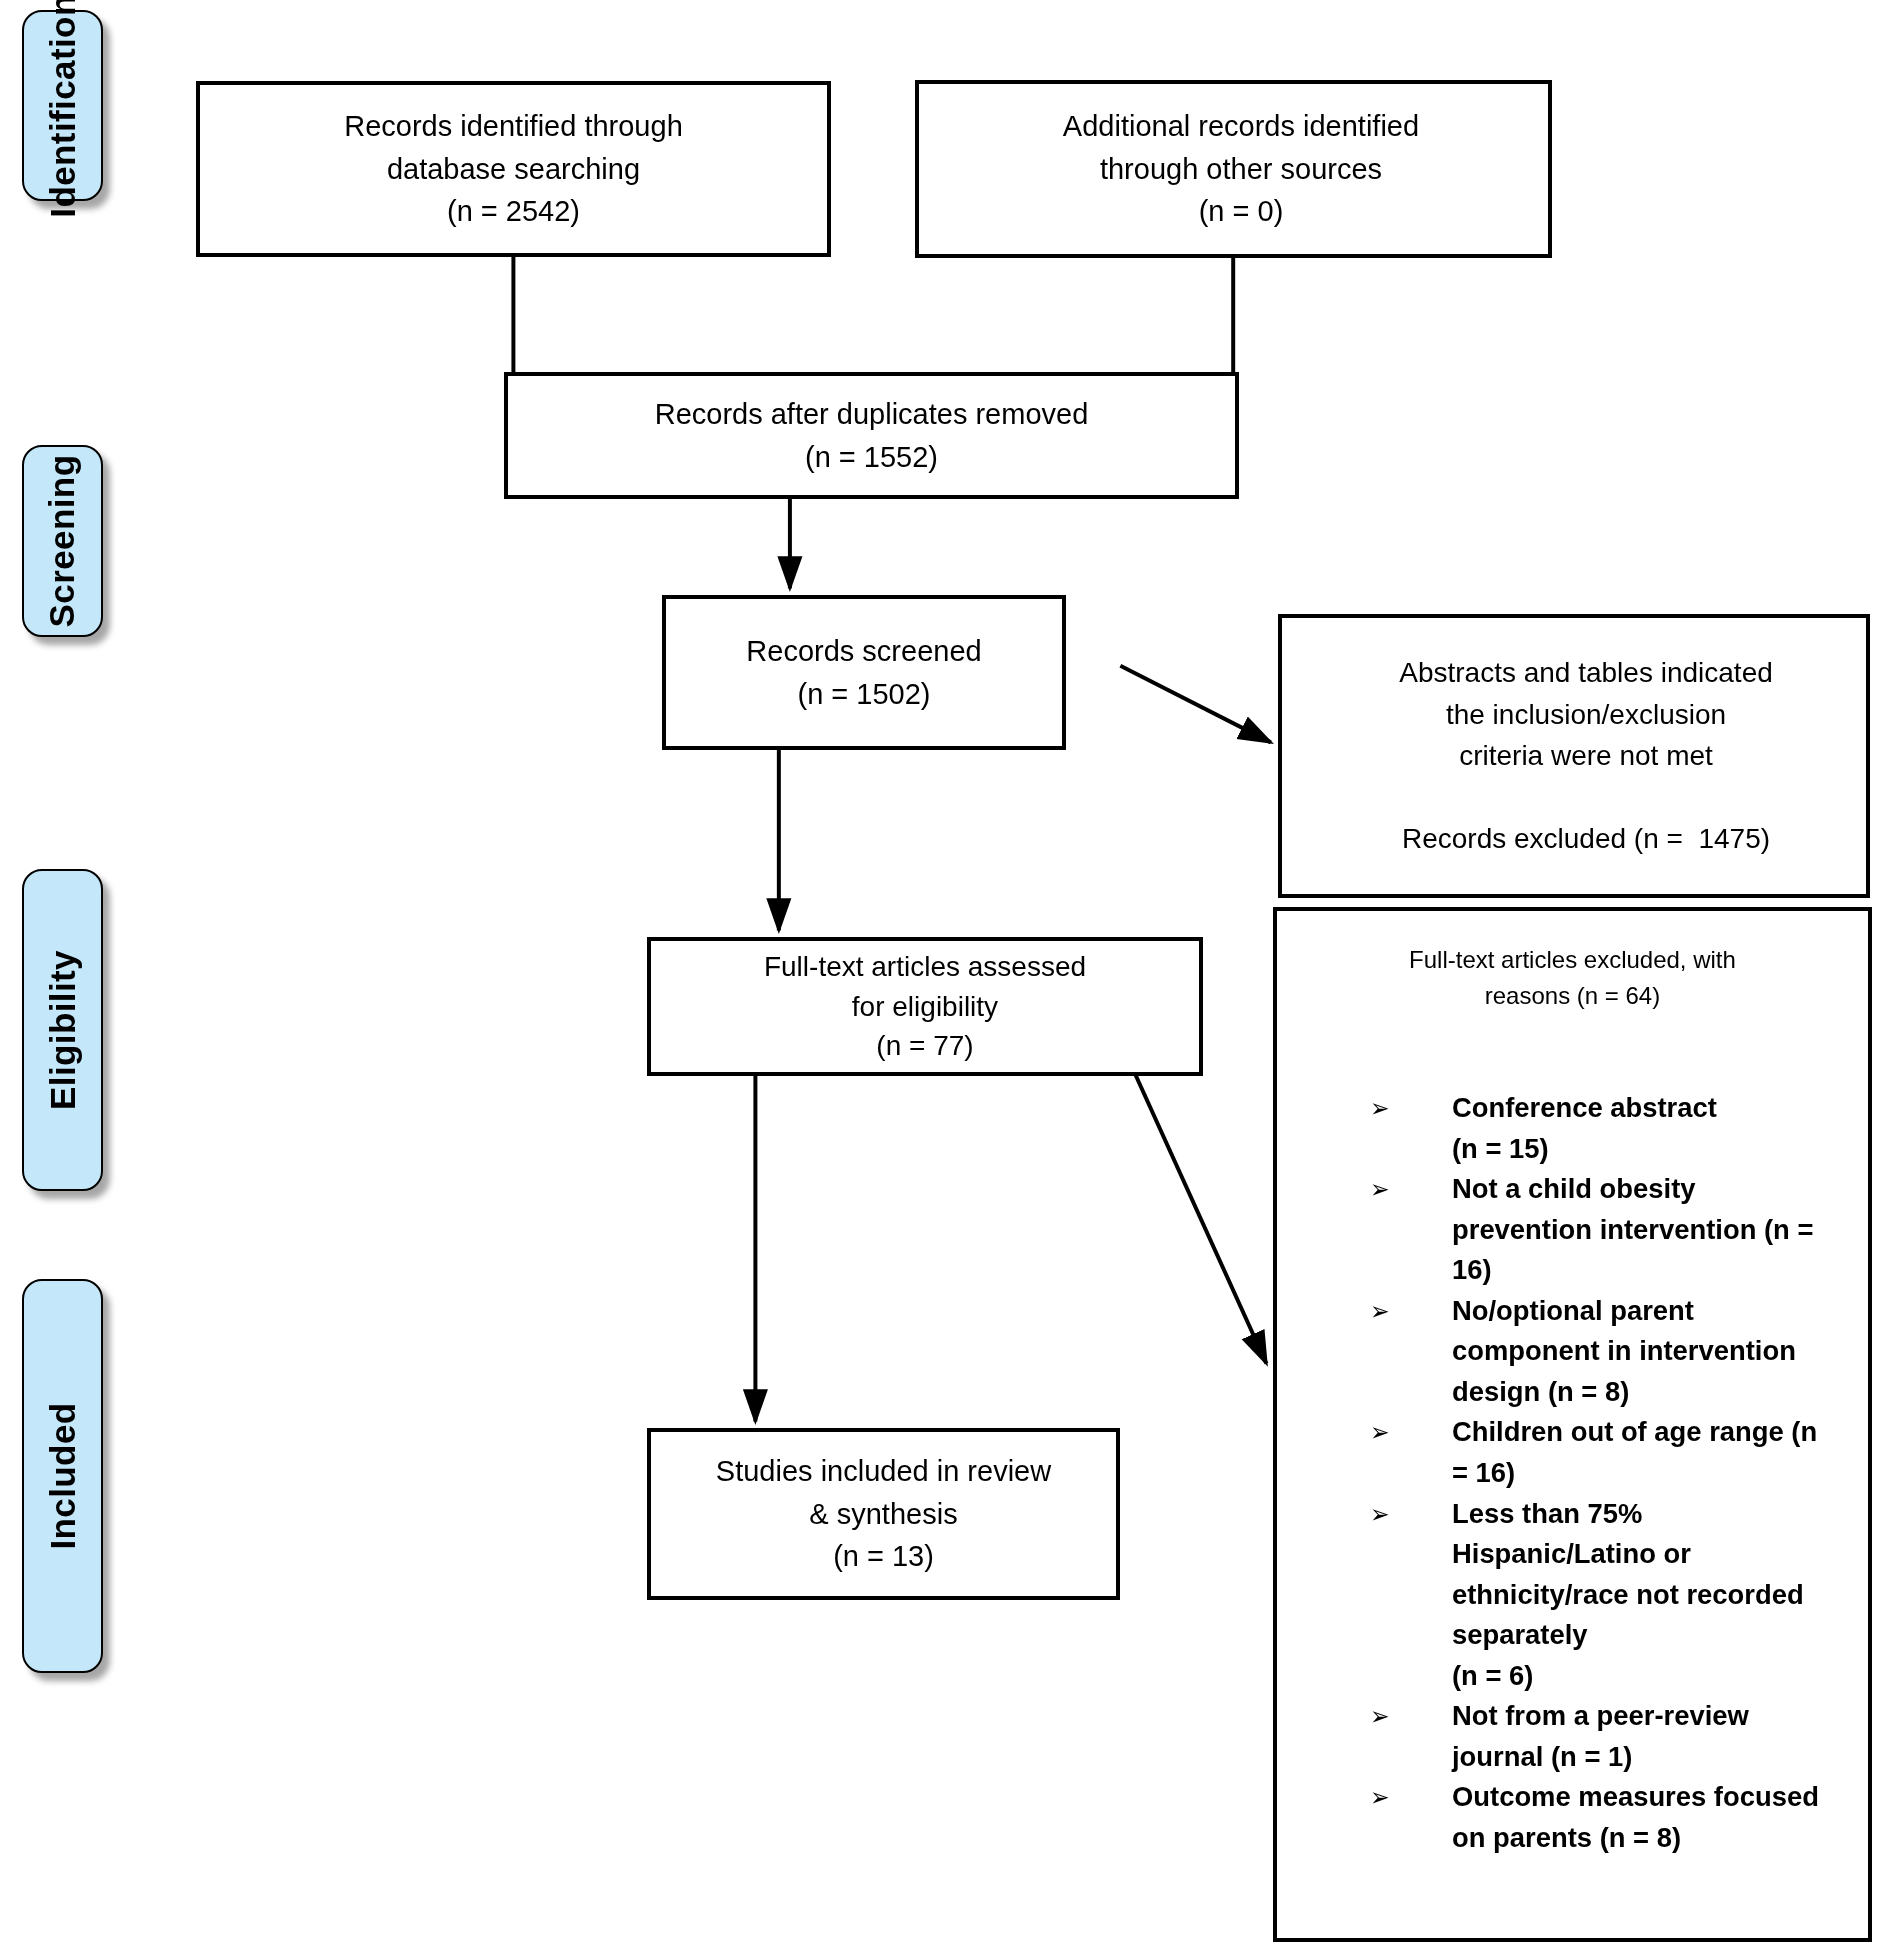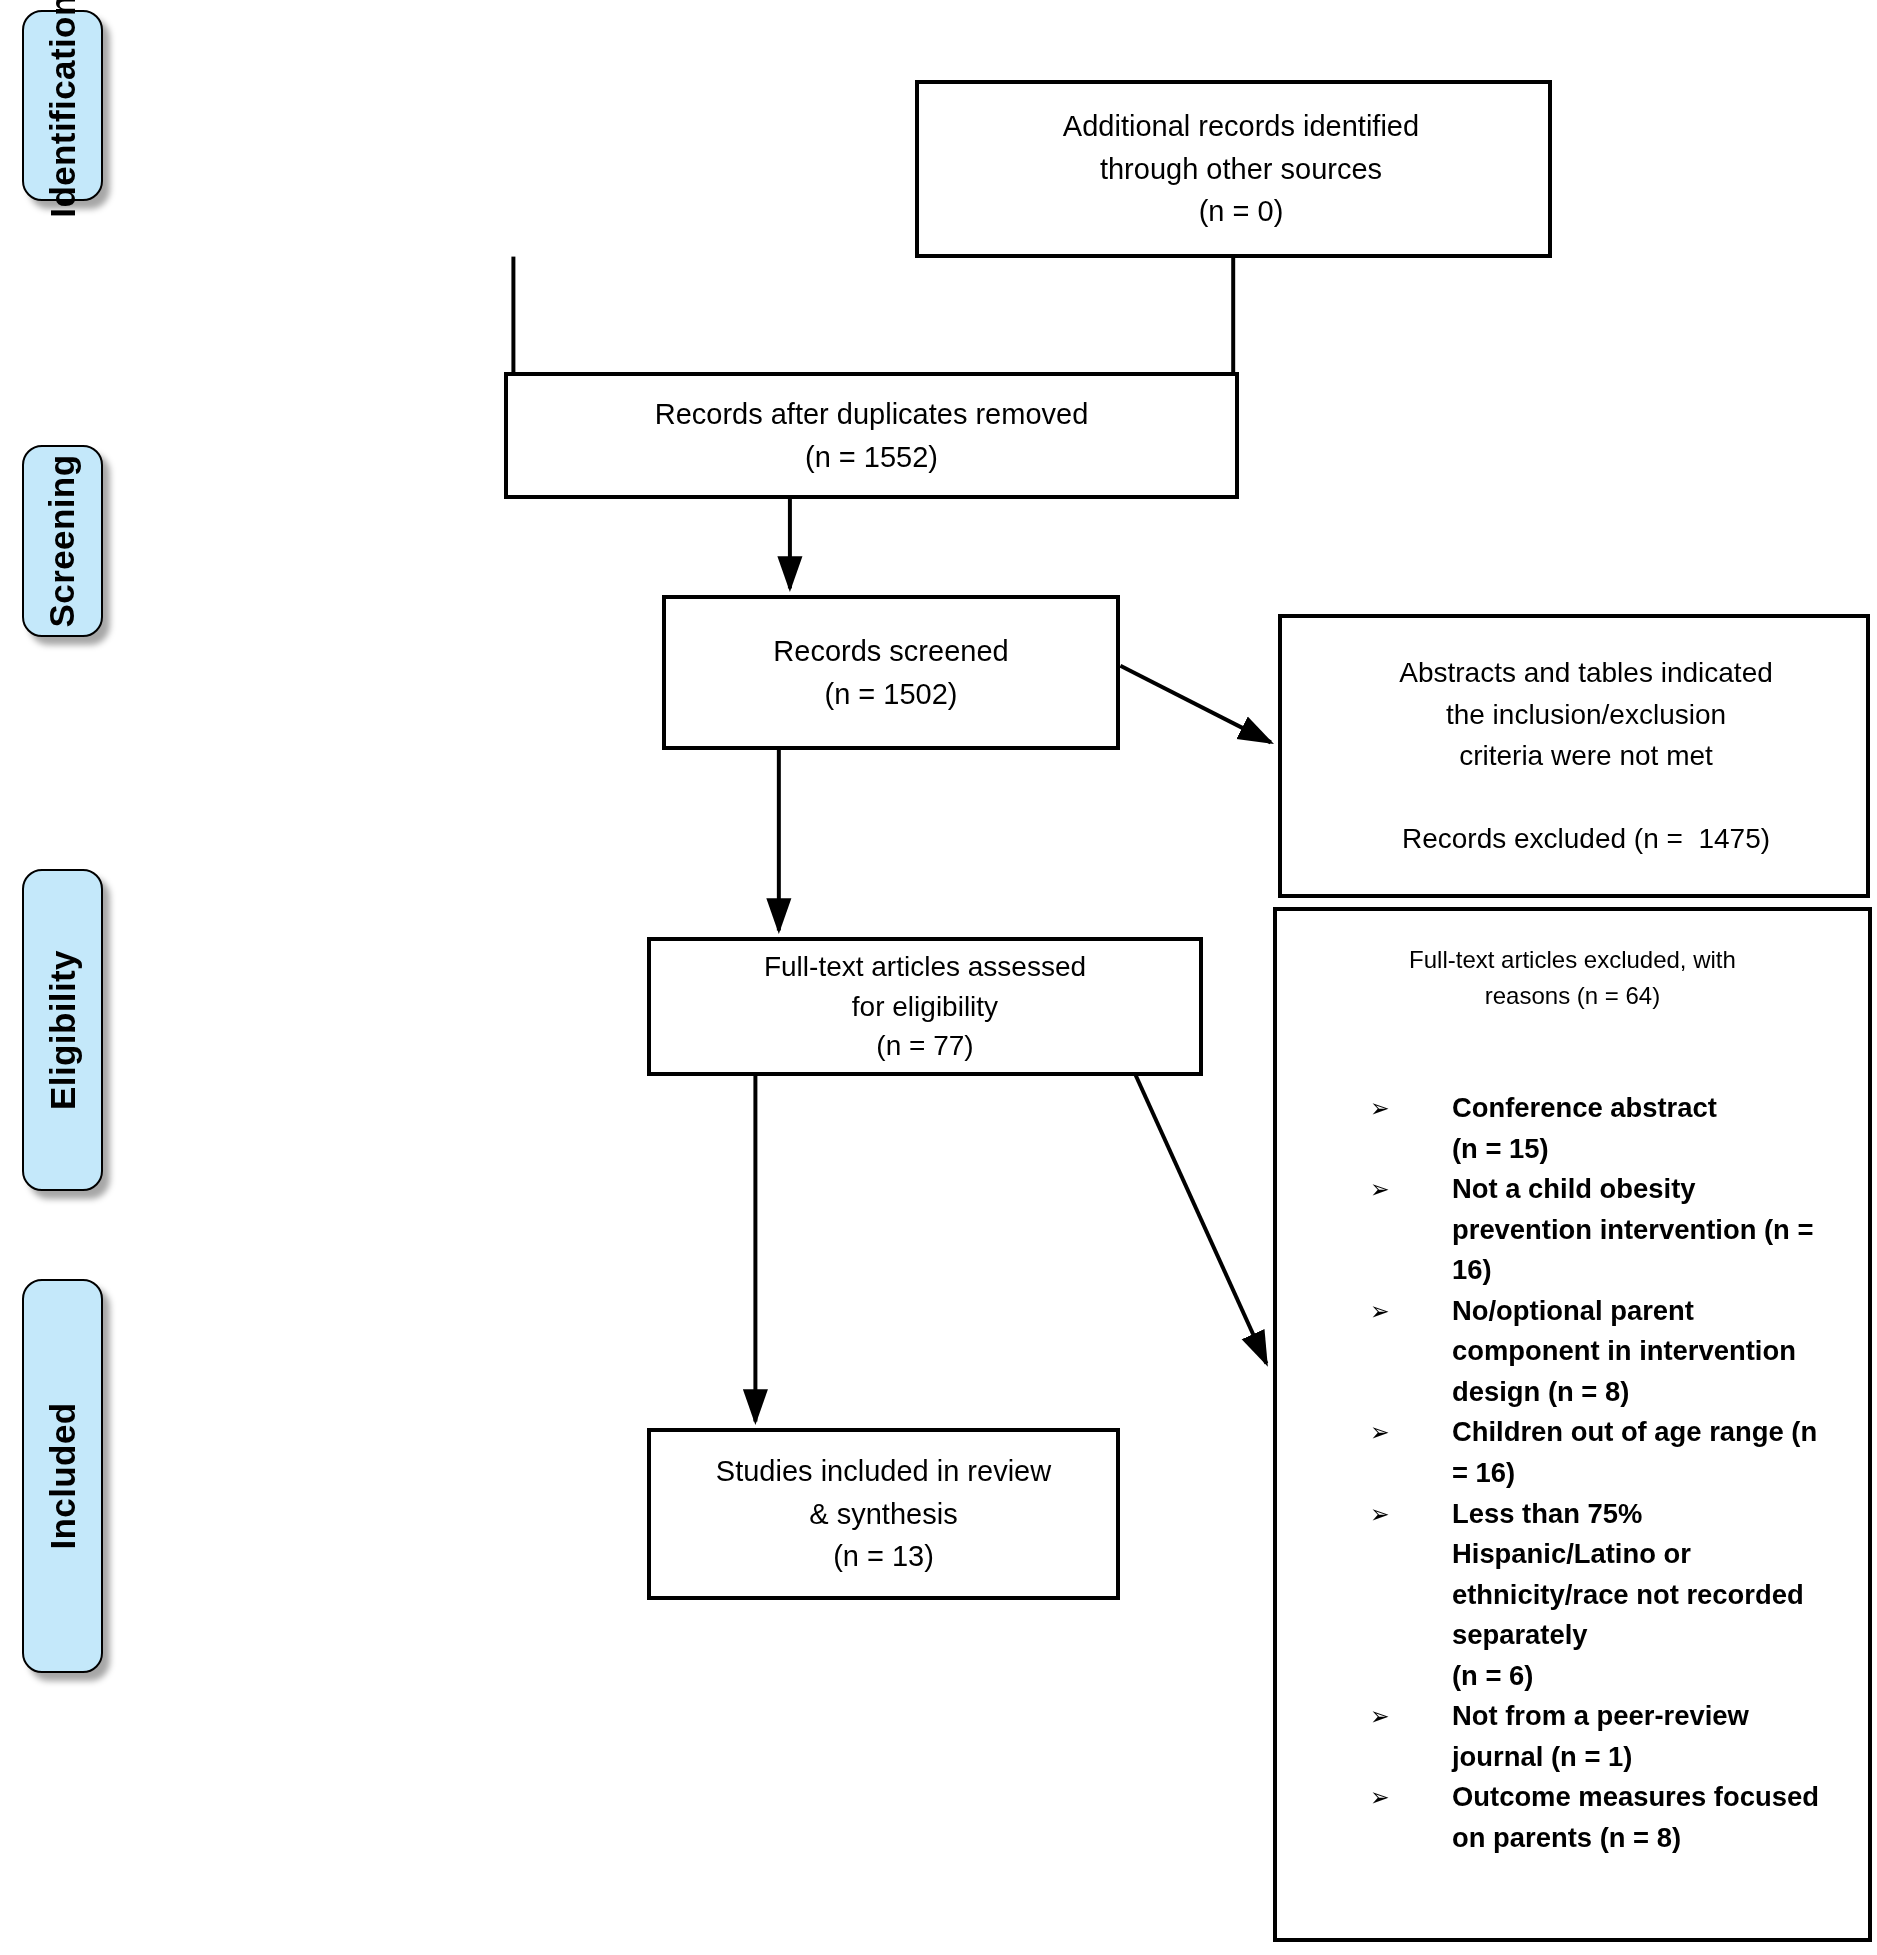--- a/index.html
+++ b/index.html
@@ -126,6 +126,11 @@
     <span class="stage-label">Included</span>
   </div>
 
+  <div class="flow-box" style="left:196px;top:81px;width:635px;height:176px;">
+    <div class="box-text">Records identified through
+database searching
+(n = 2542)</div>
+  </div>
 
   <div class="flow-box" style="left:915px;top:80px;width:637px;height:178px;padding-left:15px;">
     <div class="box-text">Additional records identified

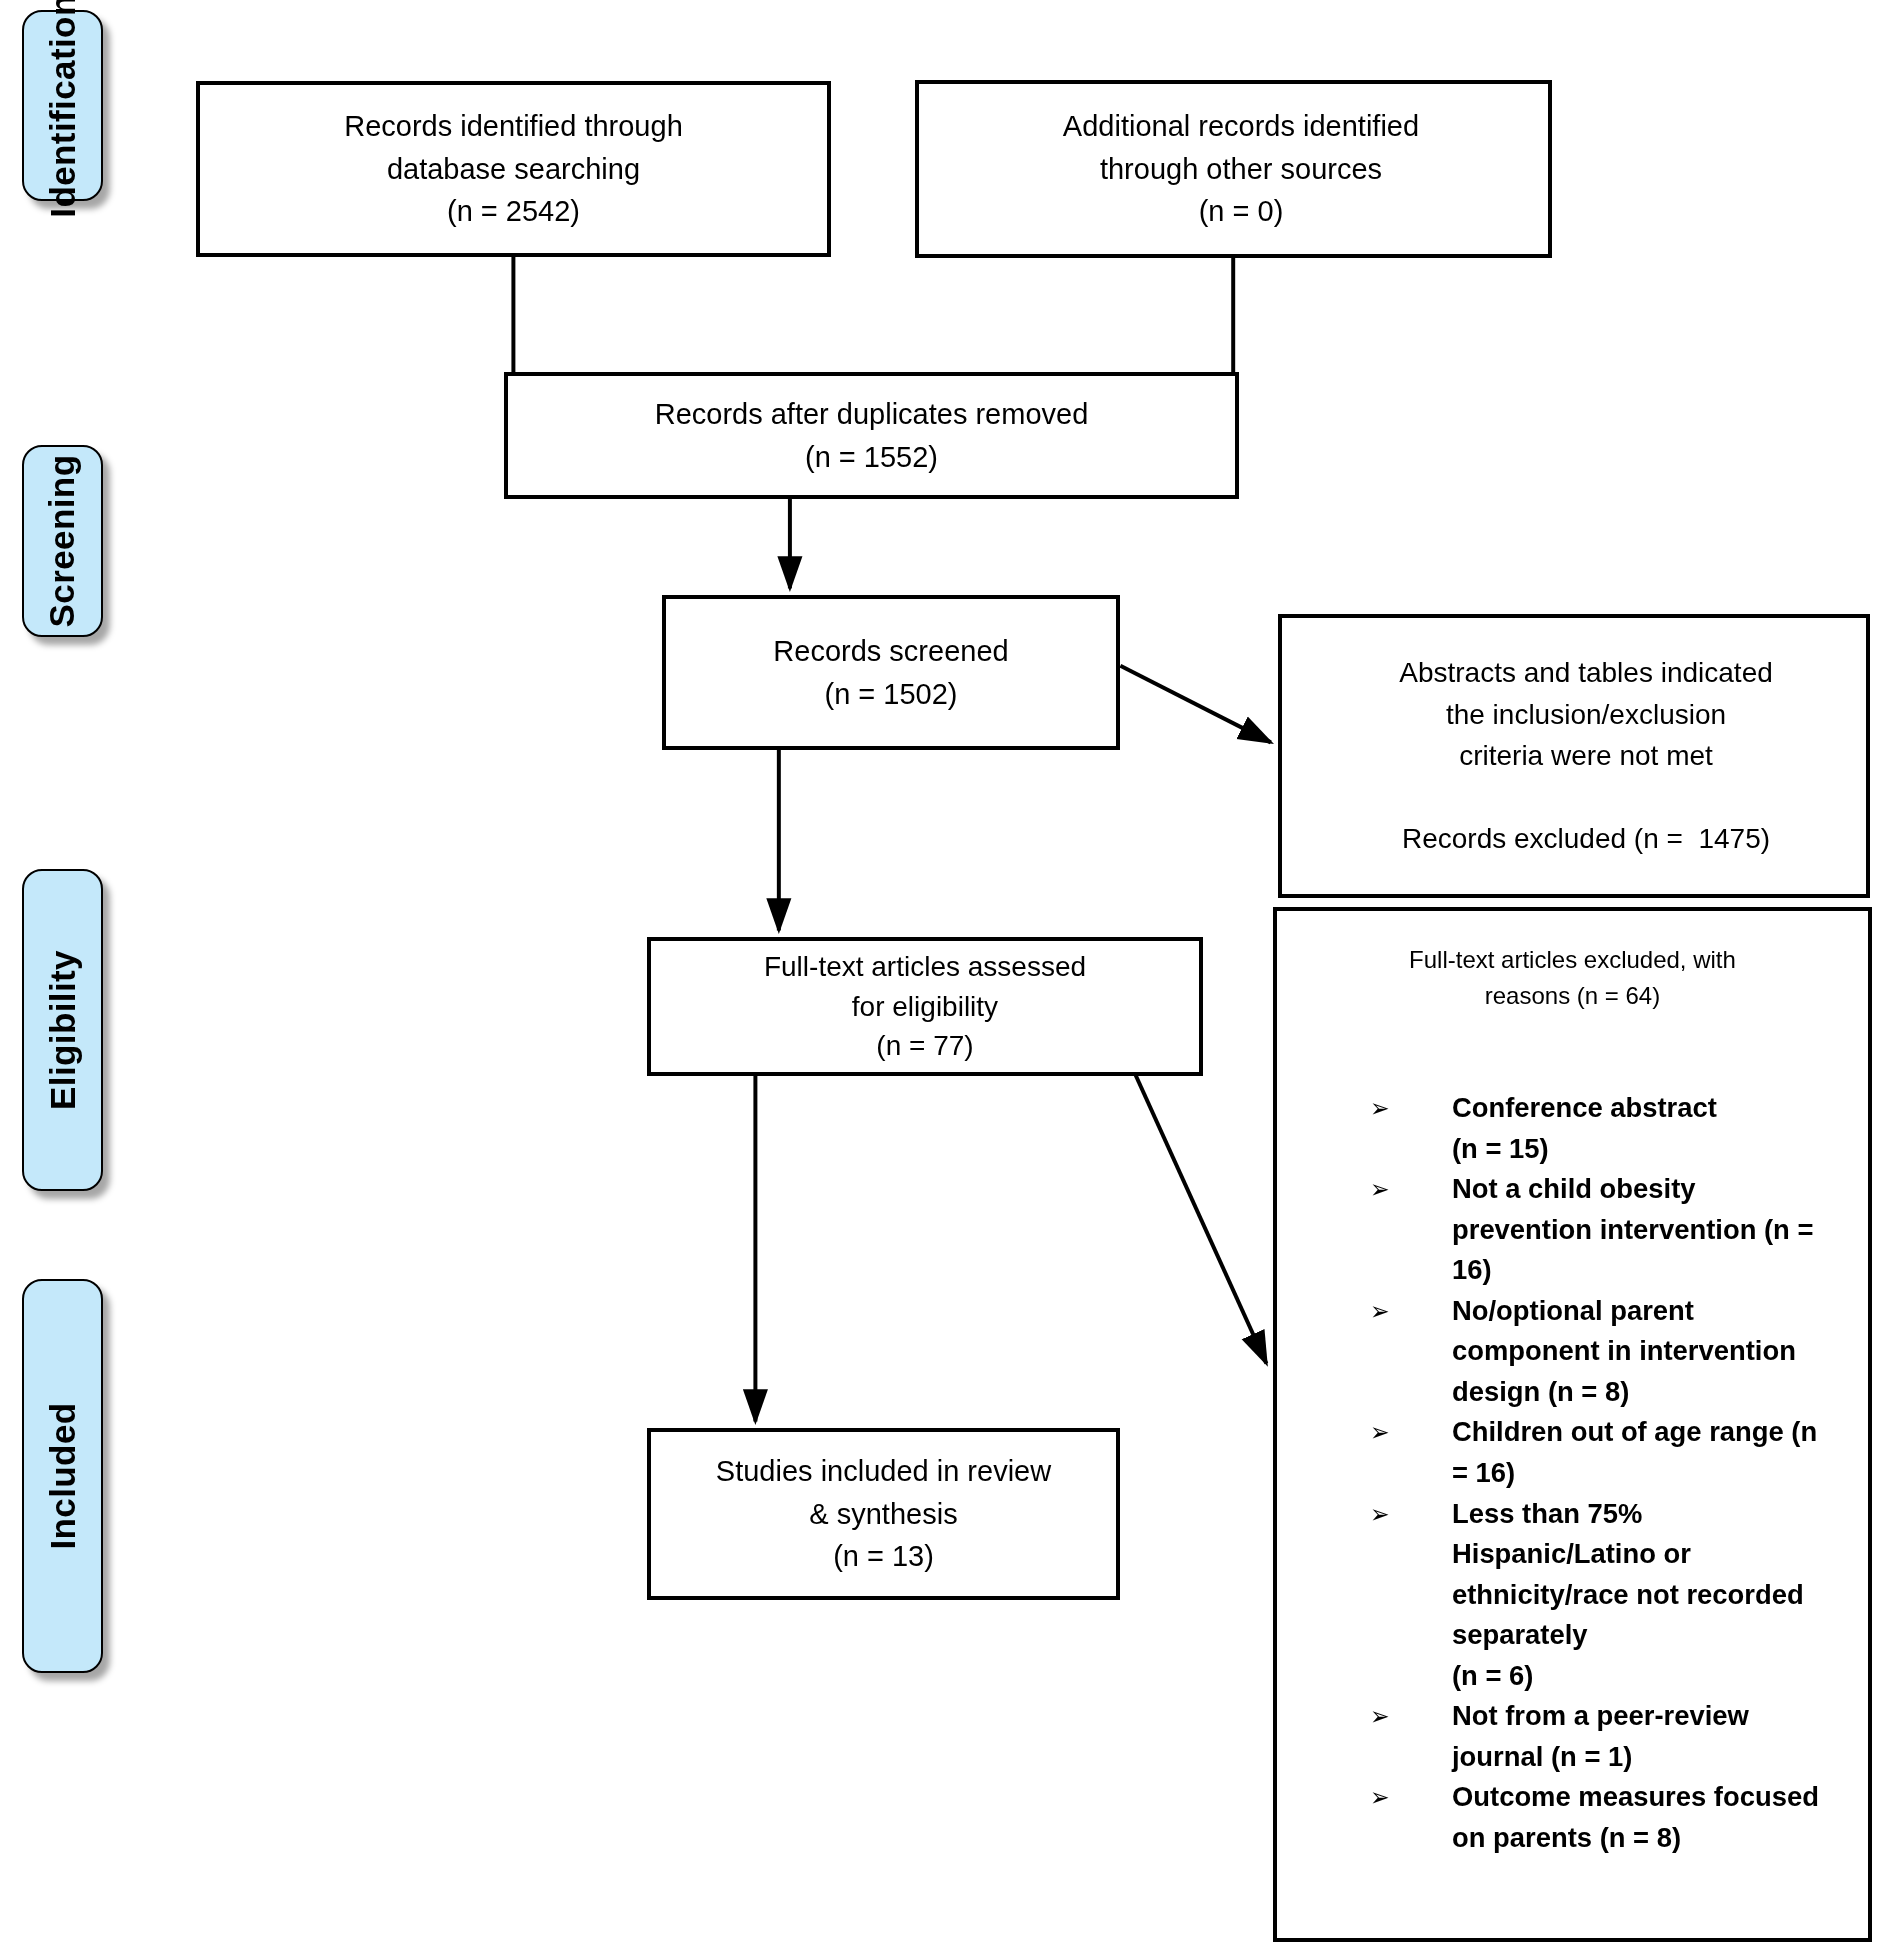--- a/index.html
+++ b/index.html
@@ -143,7 +143,7 @@
 (n = 1552)</div>
   </div>
 
-  <div class="flow-box" style="left:662px;top:595px;width:458px;height:155px;">
+  <div class="flow-box" style="left:662px;top:595px;width:404px;height:155px;">
     <div class="box-text">Records screened
 (n = 1502)</div>
   </div>

